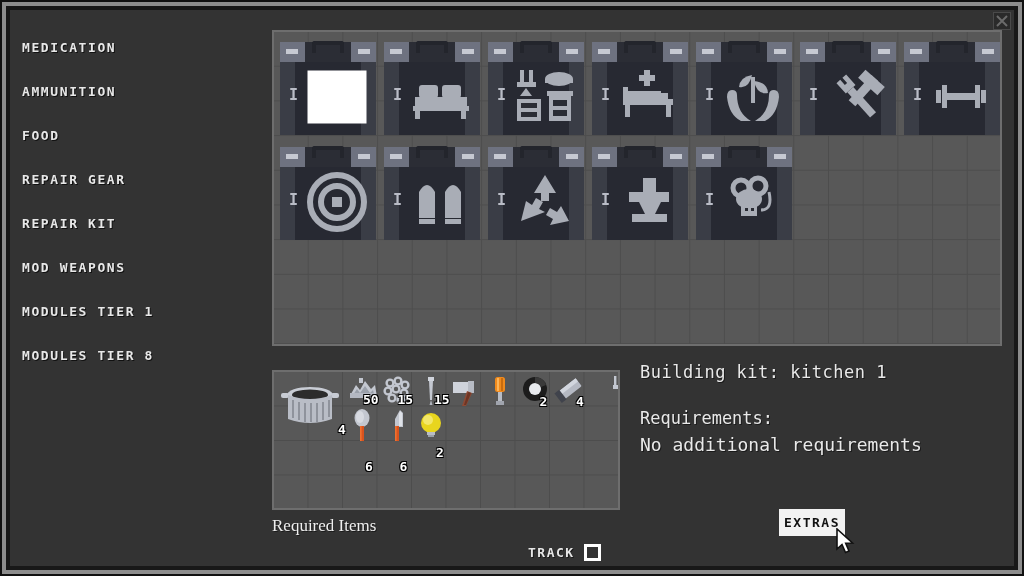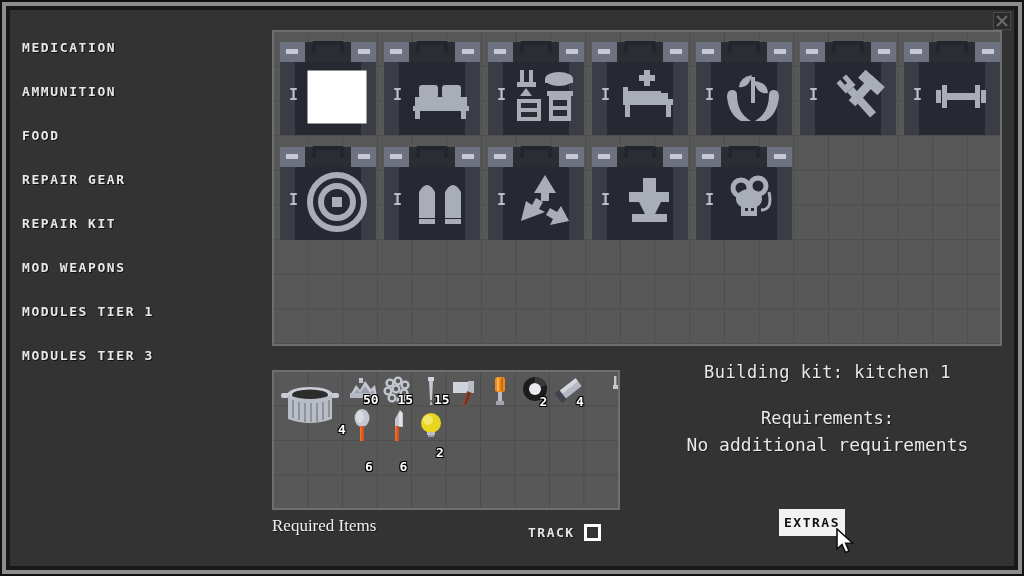--- a/index.html
+++ b/index.html
@@ -203,7 +203,7 @@
       <div class="side-item"><span>REPAIR KIT</span></div>
       <div class="side-item"><span>MOD WEAPONS</span></div>
       <div class="side-item"><span>MODULES TIER 1</span></div>
-      <div class="side-item"><span>MODULES TIER 3</span></div>
+      <div class="side-item"><span>MODULES TIER 8</span></div>
     </div>
 
   <div class="grid-panel">

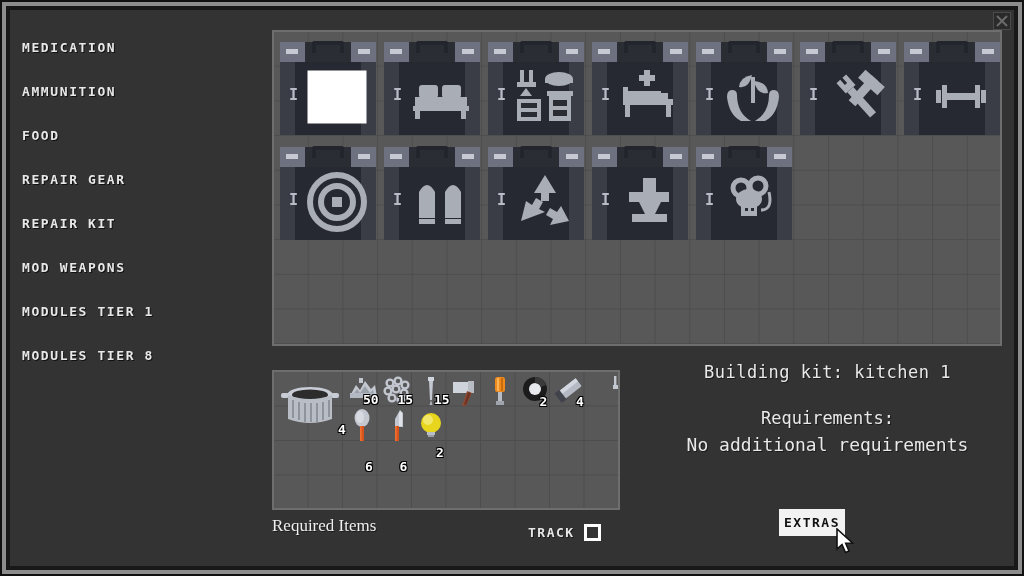--- a/index.html
+++ b/index.html
@@ -114,7 +114,7 @@
   
   .info{
     position:absolute;left:640px;top:362px;width:375px;
-    text-align:center;color:#e9e9e9;
+    text-align:left;color:#e9e9e9;
   }
   .info .title{
     font-size:17px;letter-spacing:0.5px;margin-bottom:26px;

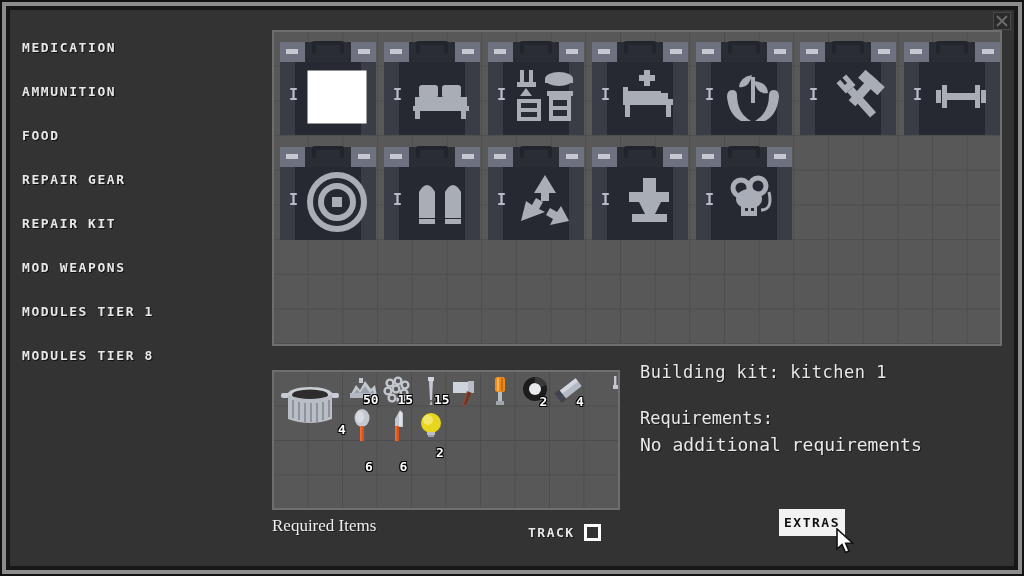--- a/index.html
+++ b/index.html
@@ -157,7 +157,7 @@
     color:#efefef;font-size:17px;text-shadow:1px 1px 0 #1a1a1a;font-family:Liberation Serif, serif;
   }
   .track-wrap{
-    position:absolute;left:528px;top:524px;display:flex;
+    position:absolute;left:528px;top:544px;display:flex;
     align-items:center;gap:9px;cursor:pointer;
   }
   .track-label{

